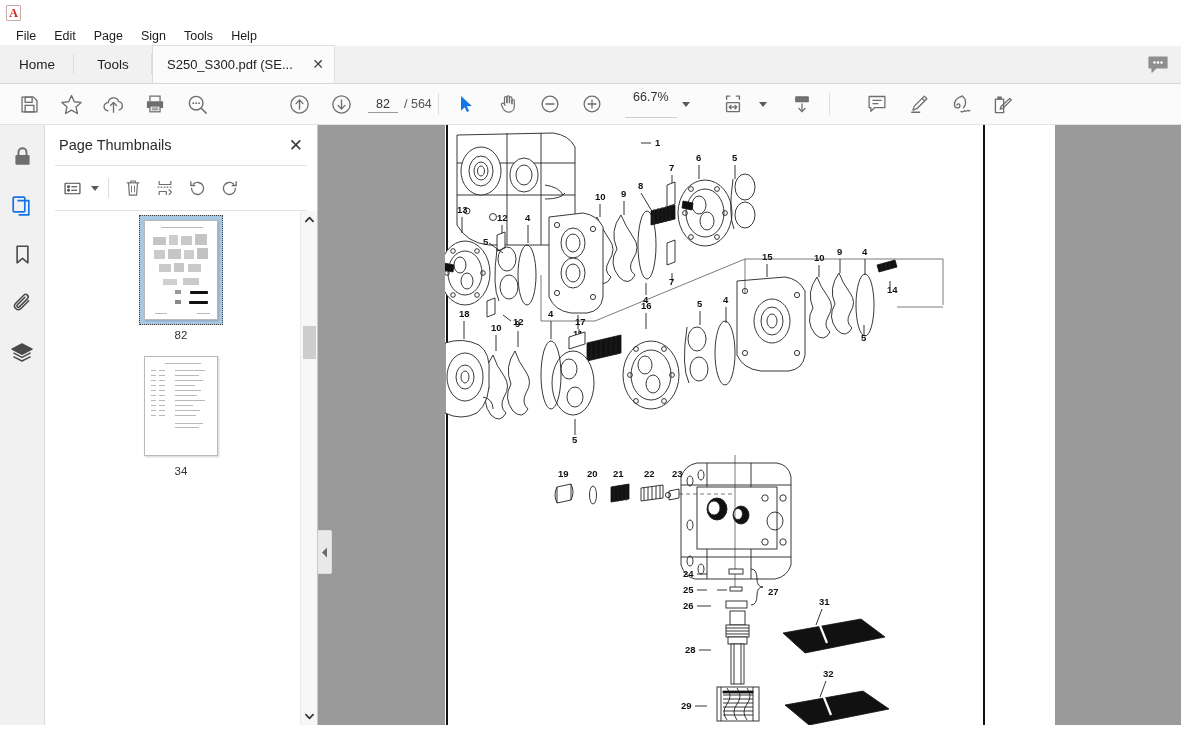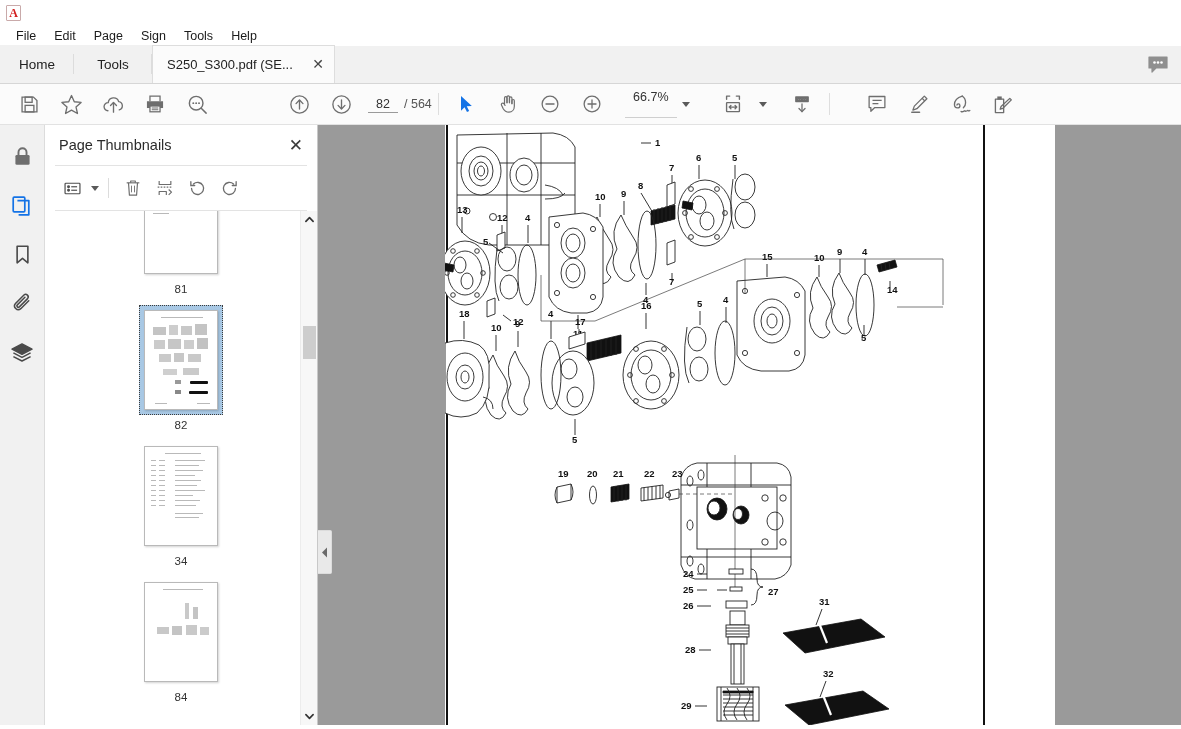--- a/index.html
+++ b/index.html
@@ -502,15 +502,6 @@
 
     <div id="thumblist">
 
-      <div class="thumb-item" style="margin-top:-46px;">
-        <div class="thumb-frame">
-          <div class="thumb-page">
-
-            <div class="tl" style="left:8px;top:38px;width:16px;"></div>
-          </div>
-        </div>
-        <span class="thumb-label">81</span>
-      </div>
 
       <div class="thumb-item selected">
         <div class="thumb-frame">

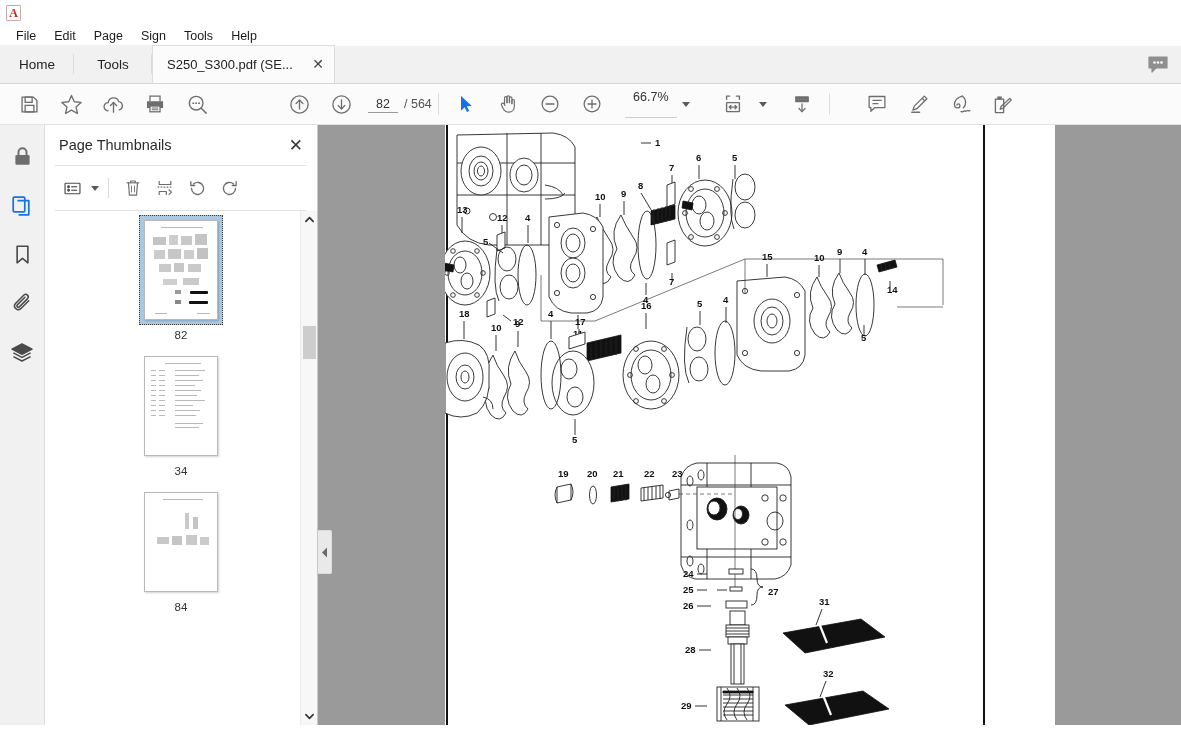--- a/index.html
+++ b/index.html
@@ -572,20 +572,6 @@
         <span class="thumb-label">34</span>
       </div>
 
-      <div class="thumb-item">
-        <div class="thumb-frame">
-          <div class="thumb-page">
-            <div class="tl" style="left:18px;top:6px;width:40px;"></div>
-            <div class="tl d" style="left:40px;top:20px;width:4px;height:16px;background:#c9c9c9;"></div>
-            <div class="tl d" style="left:48px;top:24px;width:5px;height:12px;background:#c4c4c4;"></div>
-            <div class="tl d" style="left:12px;top:44px;width:12px;height:7px;background:#c8c8c8;"></div>
-            <div class="tl d" style="left:27px;top:43px;width:10px;height:9px;background:#c4c4c4;"></div>
-            <div class="tl d" style="left:41px;top:42px;width:11px;height:10px;background:#c9c9c9;"></div>
-            <div class="tl d" style="left:55px;top:44px;width:9px;height:8px;background:#cbcbcb;"></div>
-          </div>
-        </div>
-        <span class="thumb-label">84</span>
-      </div>
 
       <div id="tp-scroll">
         <div class="sb-arrow sb-up">

